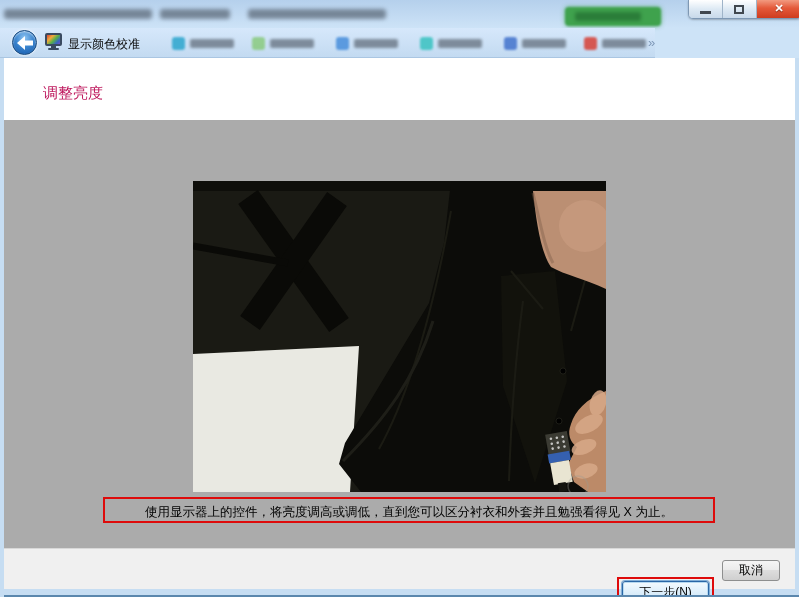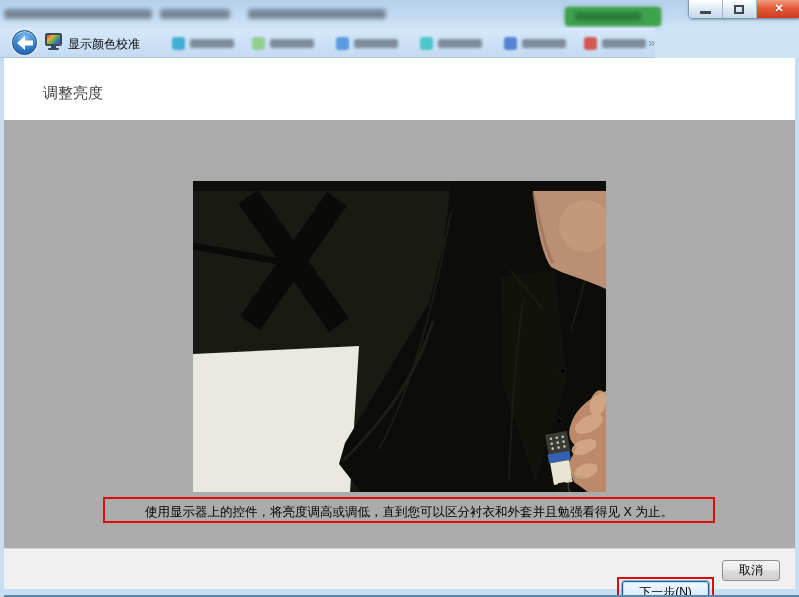--- a/index.html
+++ b/index.html
@@ -57,7 +57,7 @@
   .frame-bottom-line { position:absolute; left:0; bottom:-8px; width:799px; height:2px; background:#5b87ad; }
 
   .wiz-header { position:absolute; left:0; top:0; width:791px; height:62px; background:#ffffff; }
-  .wiz-heading { position:absolute; left:39px; top:26px; font-size:15px; color:#404040; }
+  .wiz-heading { position:absolute; left:39px; top:26px; font-size:15px; color:#be185d; }
   .wiz-body { position:absolute; left:0; top:62px; width:791px; height:428px; }
 
   .photo { position:absolute; left:189px; top:61px; width:413px; height:311px; }

